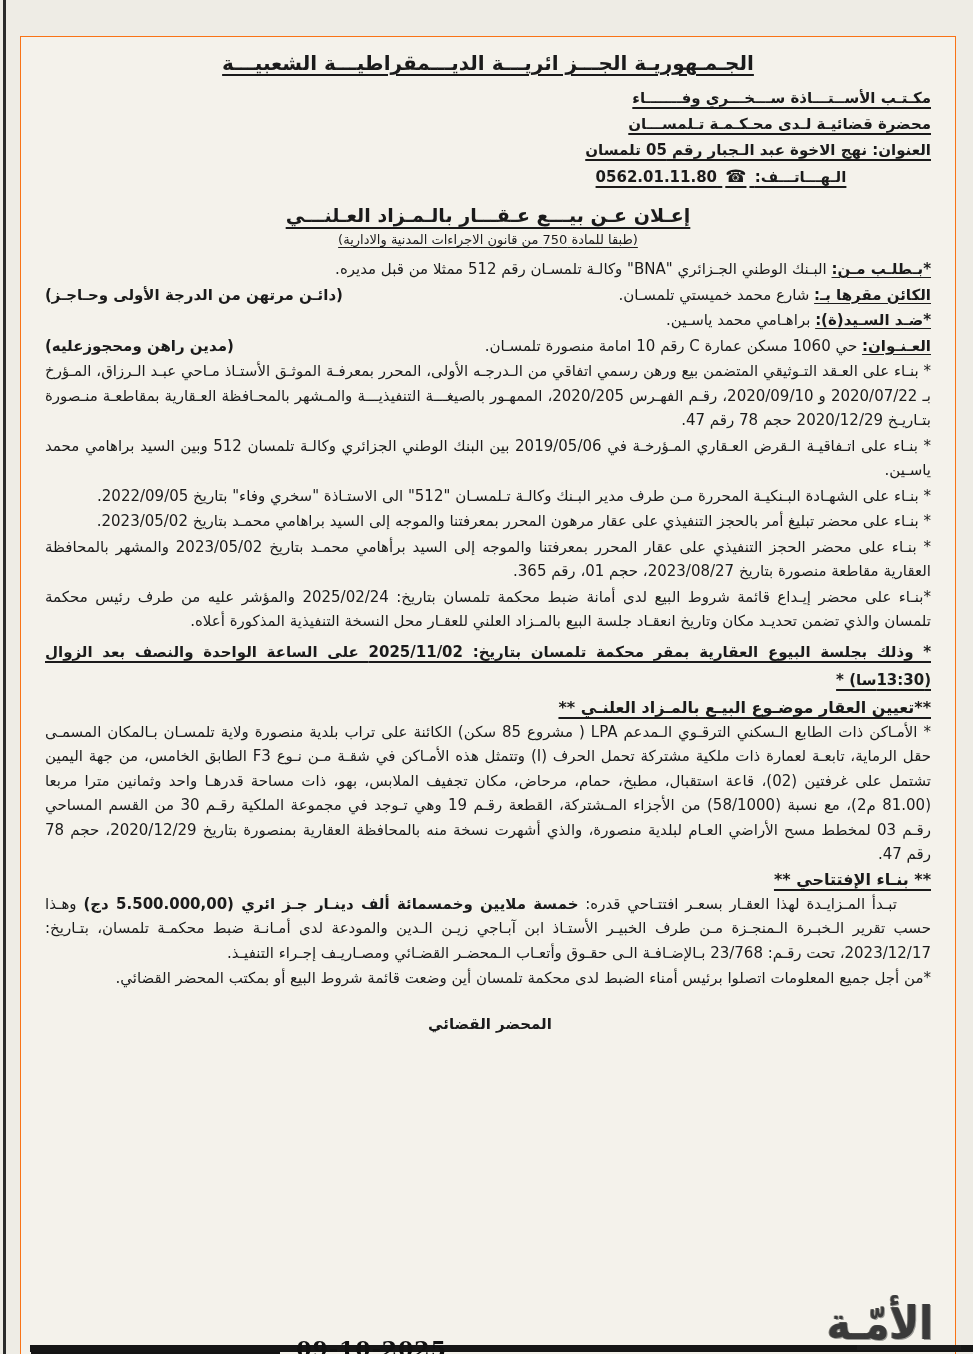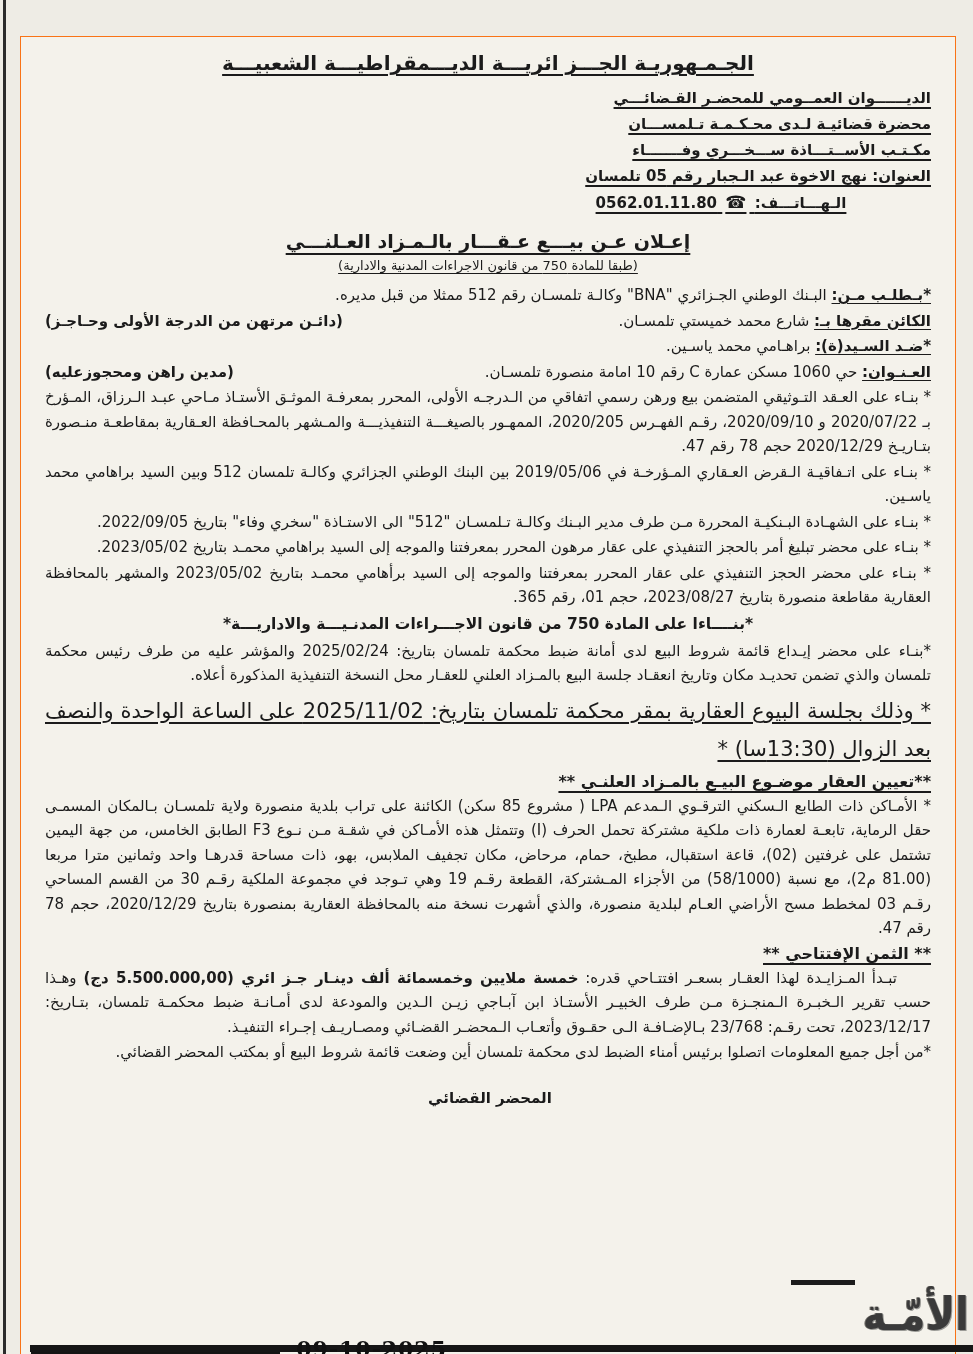--- a/index.html
+++ b/index.html
@@ -61,7 +61,6 @@
     <div class="republic">الجـمـهوريـة الجـــز ائريـــة الديـــمقراطيـــة الشعبيـــة</div>
 
     <div class="office">
-      <span class="ln">الديــــــوان العمــومي للمحضـر القـضائـــي</span>
       <span class="ln">محضرة قضائيـة لـدى محـكـمـة تـلمســـان</span>
       <span class="ln">مكـتـب الأســتـــاذة ســـخـــري وفـــــــاء</span>
       <span class="ln">العنوان: نهج الاخوة عبد الـجبار رقم 05 تلمسان</span>

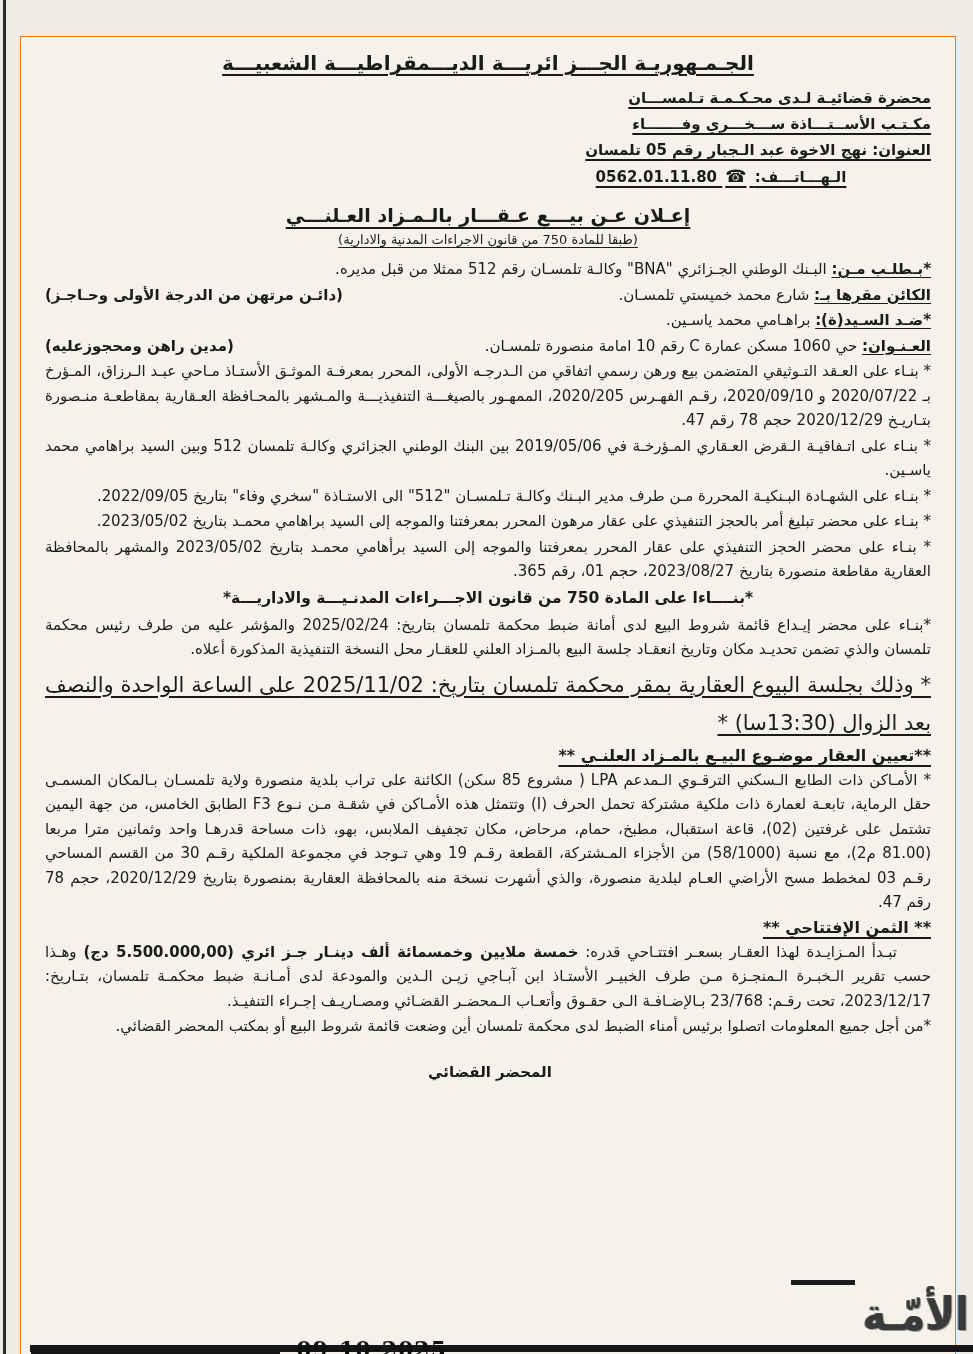--- a/index.html
+++ b/index.html
@@ -61,8 +61,8 @@
     <div class="republic">الجـمـهوريـة الجـــز ائريـــة الديـــمقراطيـــة الشعبيـــة</div>
 
     <div class="office">
+      <span class="ln">مكـتـب الأســتـــاذة ســـخـــري وفـــــــاء</span>
       <span class="ln">محضرة قضائيـة لـدى محـكـمـة تـلمســـان</span>
-      <span class="ln">مكـتـب الأســتـــاذة ســـخـــري وفـــــــاء</span>
       <span class="ln">العنوان: نهج الاخوة عبد الـجبار رقم 05 تلمسان</span>
       <span class="phone">
         <span>الـهـــاتـــف:</span>

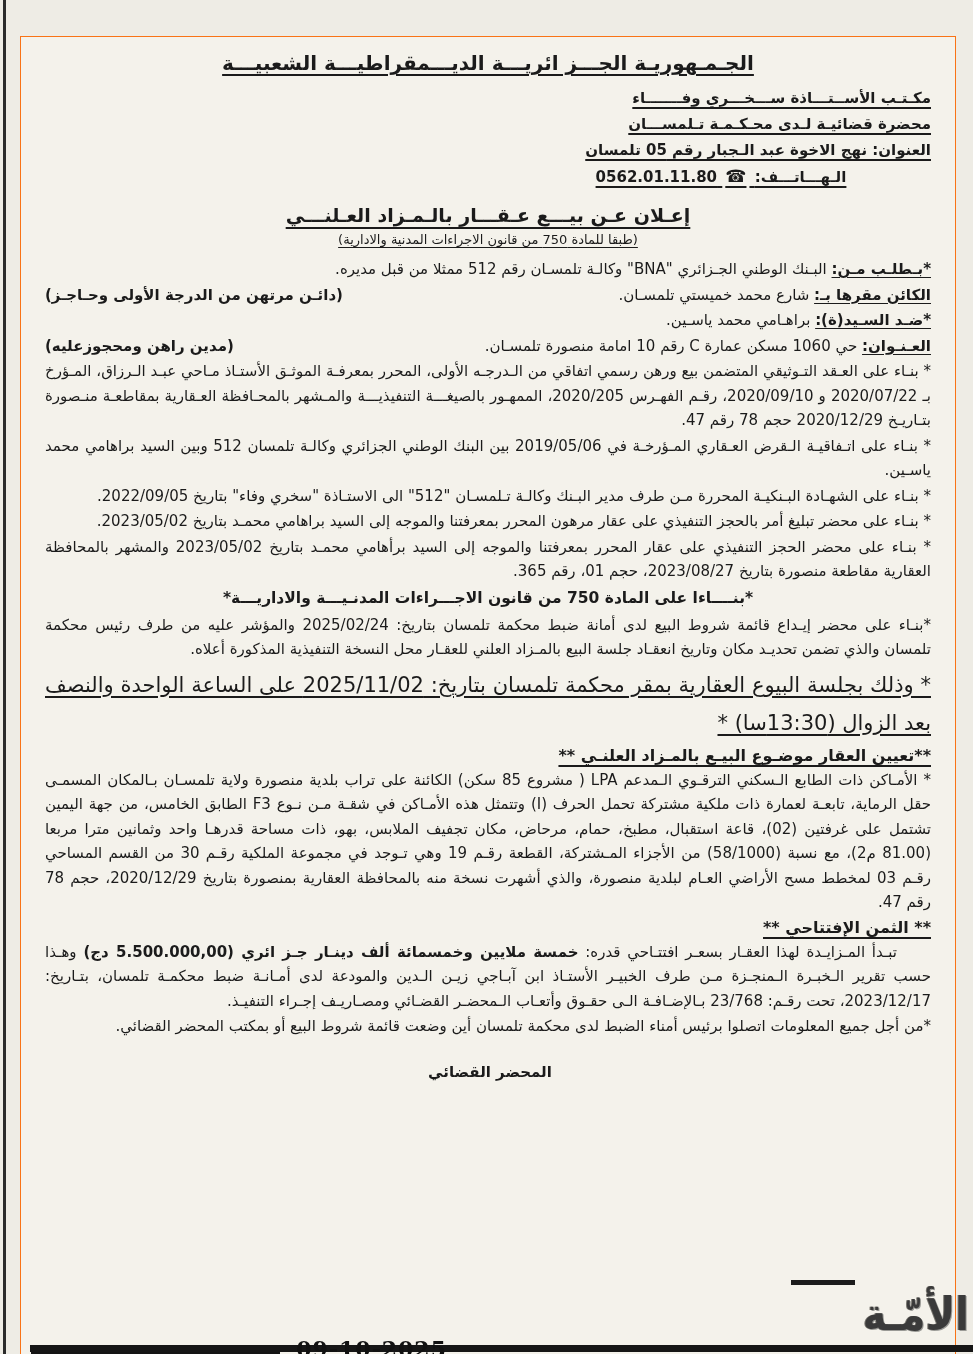--- a/index.html
+++ b/index.html
@@ -102,7 +102,6 @@
     <p class="body">* بنـاء على محضر تبليغ أمر بالحجز التنفيذي على عقار مرهون المحرر بمعرفتنا والموجه إلى السيد براهامي محمـد بتاريخ 2023/05/02.</p>
     <p class="body">* بنـاء على محضر الحجز التنفيذي على عقار المحرر بمعرفتنا والموجه إلى السيد برأهامي محمـد بتاريخ 2023/05/02 والمشهر بالمحافظة العقارية مقاطعة منصورة بتاريخ 2023/08/27، حجم 01، رقم 365.</p>
 
-    <div class="center-bold">*بنــــاءا على المادة 750 من قانون الاجـــراءات المدنـيـــة والاداريـــة*</div>
 
     <p class="body">*بنـاء على محضر إيـداع قائمة شروط البيع لدى أمانة ضبط محكمة تلمسان بتاريخ: 2025/02/24 والمؤشر عليه من طرف رئيس محكمة تلمسان والذي تضمن تحديـد مكان وتاريخ انعقـاد جلسة البيع بالمـزاد العلني للعقـار محل النسخة التنفيذية المذكورة أعلاه.</p>
 

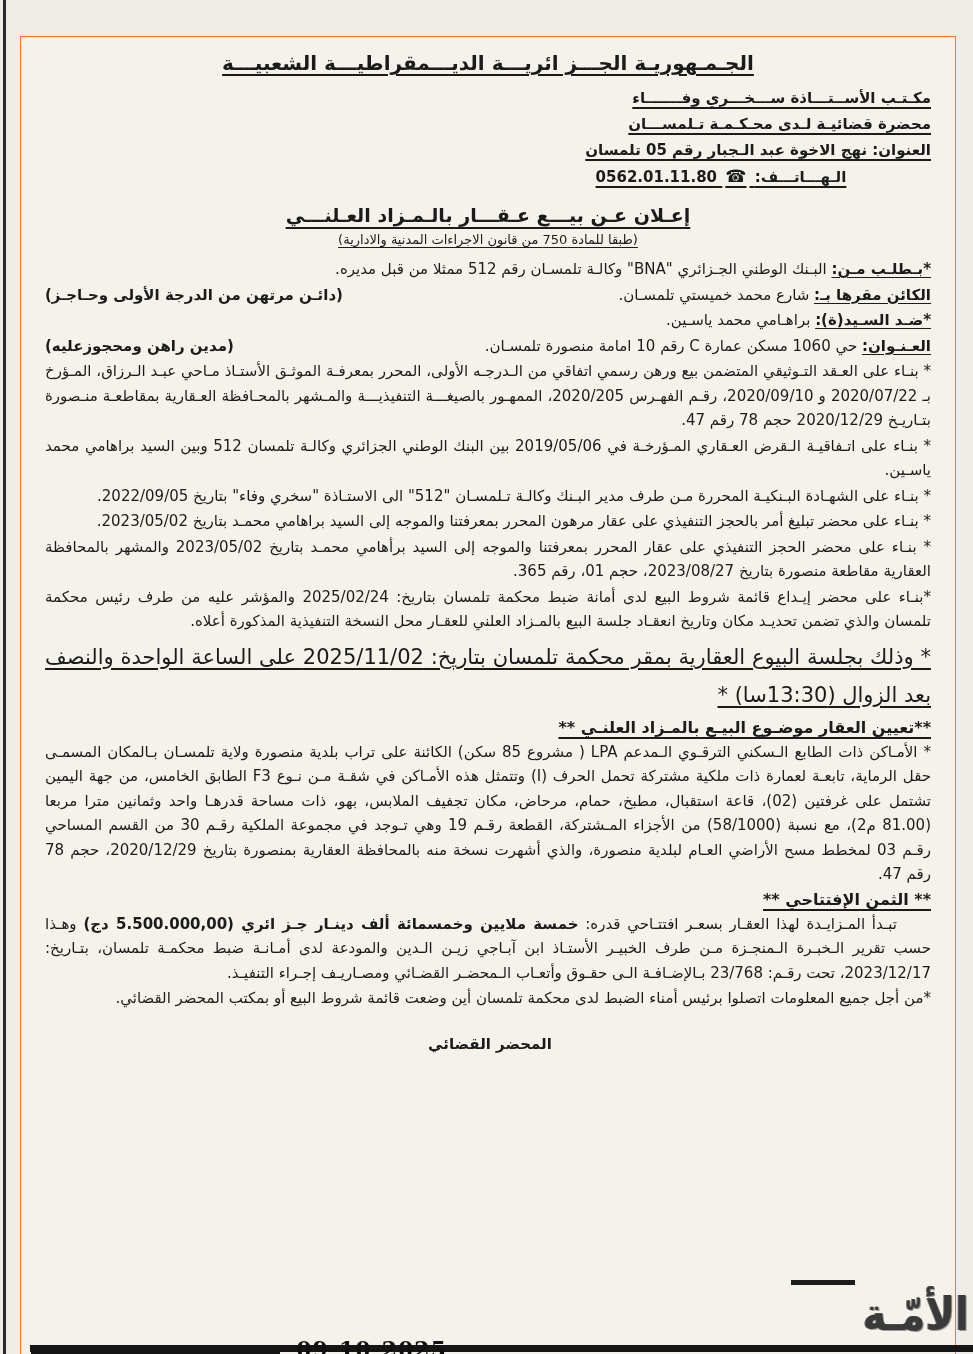--- a/index.html
+++ b/index.html
@@ -29,7 +29,7 @@
   .row{display:flex;justify-content:space-between;align-items:baseline;font-size:15px;line-height:24.5px;}
   .row .side{font-weight:bold;white-space:nowrap;}
   .center-bold{text-align:center;font-weight:bold;font-size:15.5px;margin:2px 0;line-height:25px;}
-  .session{font-weight:normal;font-size:21px;line-height:38px;text-align:justify;margin:4px 0;
+  .session{font-weight:bold;font-size:15px;line-height:28px;text-align:justify;margin:4px 0;
            text-decoration:underline;text-underline-offset:4px;text-decoration-thickness:2px;}
   .center-head{font-weight:bold;font-size:16px;margin:3px 0;
                text-decoration:underline;text-underline-offset:4px;text-decoration-thickness:1.5px;}

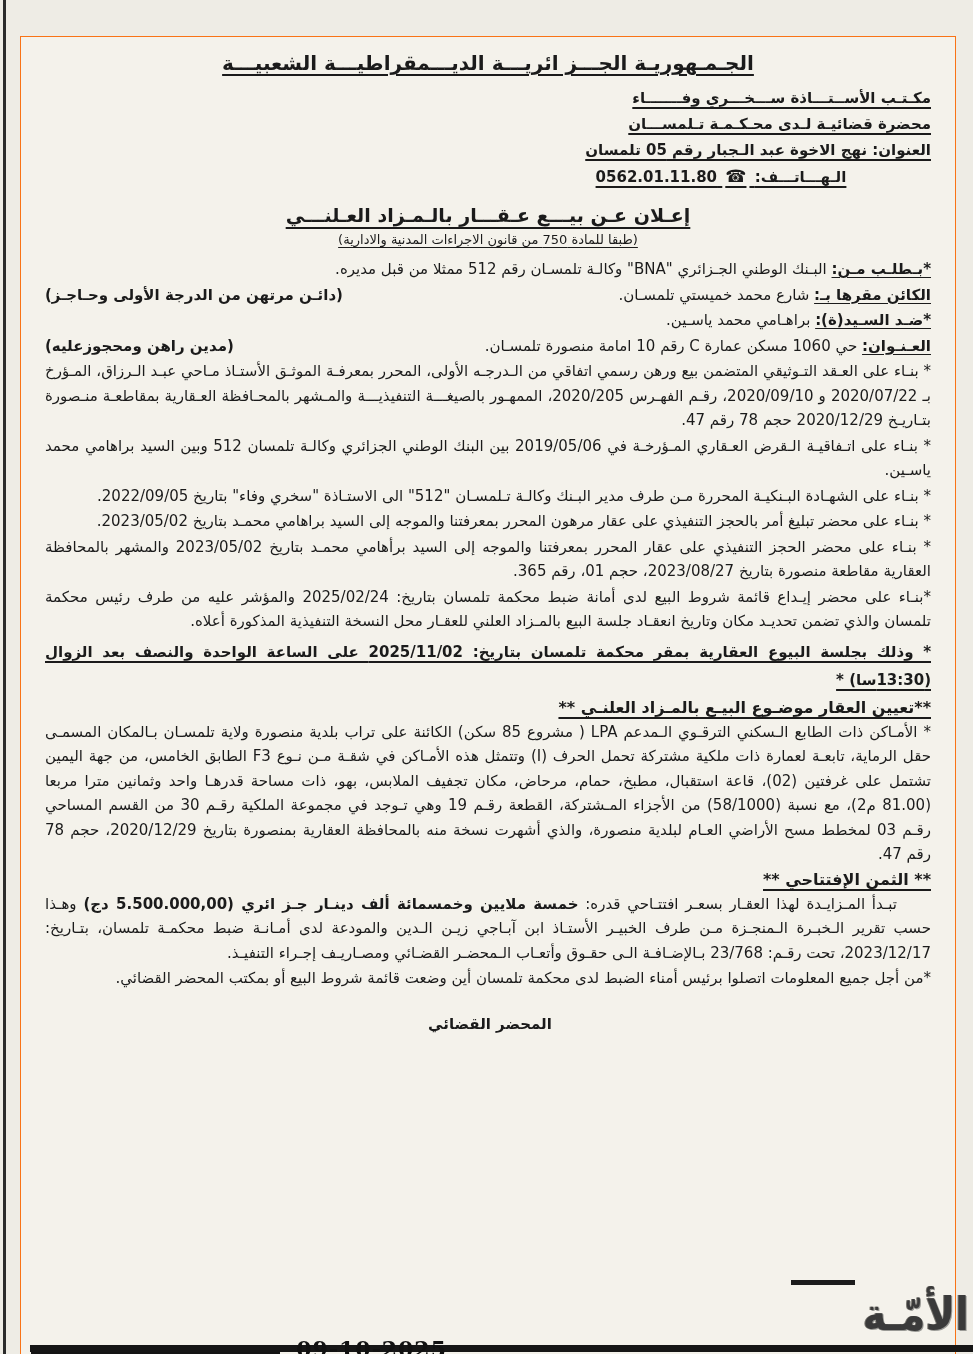--- a/index.html
+++ b/index.html
@@ -110,7 +110,7 @@
     <div class="center-head">**تعيين العقار  موضـوع البيـع بالمـزاد العلنـي **</div>
     <p class="body">* الأمـاكن ذات الطابع الـسكني الترقـوي الـمدعم LPA ( مشروع 85 سكن) الكائنة على تراب بلدية منصورة ولاية تلمسـان بـالمكان المسمـى حقل الرماية، تابعـة لعمارة ذات ملكية مشتركة تحمل الحرف (I) وتتمثل هذه الأمـاكن في شقـة مـن نـوع F3 الطابق الخامس، من جهة اليمين تشتمل على غرفتين (02)، قاعة استقبال، مطبخ، حمام، مرحاض، مكان تجفيف الملابس، بهو، ذات مساحة قدرهـا واحد وثمانين مترا مربعا (81.00 م2)، مع نسبة (58/1000) من الأجزاء المـشتركة، القطعة رقـم 19 وهي تـوجد في مجموعة الملكية رقـم 30 من القسم المساحي رقـم 03 لمخطط مسح الأراضي العـام لبلدية منصورة، والذي أشهرت نسخة منه بالمحافظة العقارية بمنصورة بتاريخ 2020/12/29، حجم 78 رقم 47.</p>
 
-    <div class="center-head">** الثمن الإفتتاحي **</div>
+    <div class="center-head">** بنـاء الإفتتاحي **</div>
     <p class="body indent">
       <span>تبـدأ المـزايـدة لهذا العقـار بسعـر افتتـاحي قدره: </span><span class="amount">خمسة ملايين وخمسمائة ألف دينـار جـز ائري (5.500.000,00 دج)</span><span> وهـذا حسب تقرير الـخبـرة الـمنجـزة مـن طرف الخبيـر الأستـاذ ابن آبـاجي زيـن الـدين والمودعة لدى أمـانـة ضبط محكمـة تلمسان، بتـاريخ: 2023/12/17، تحت رقـم: 23/768 بـالإضـافـة الـى حقـوق وأتعـاب الـمحضـر القضـائي ومصـاريـف إجـراء التنفيـذ.</span>
     </p>

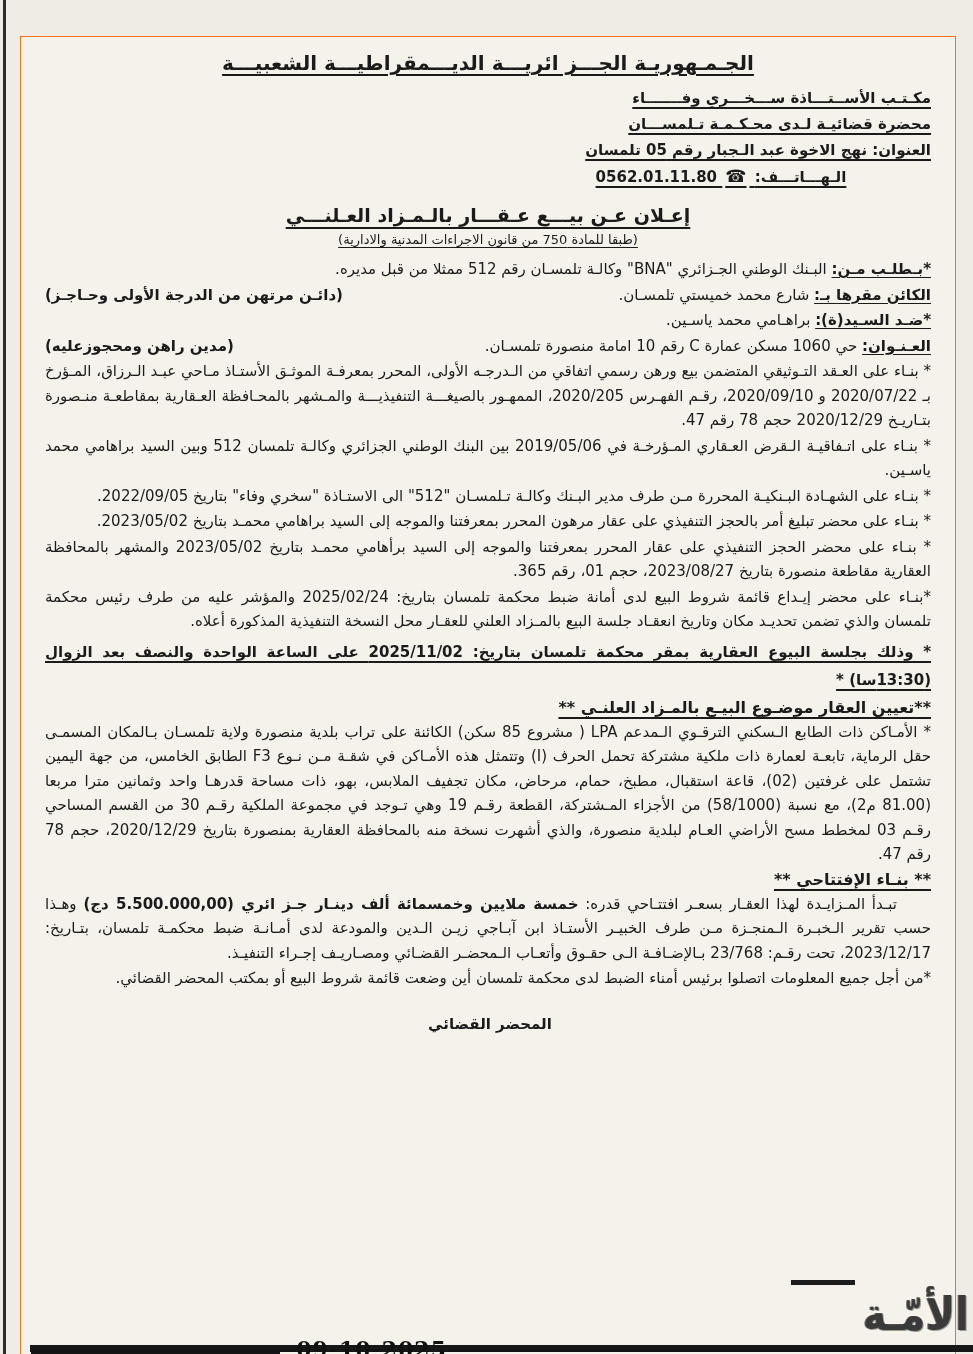--- a/index.html
+++ b/index.html
@@ -45,7 +45,7 @@
            padding:0 16px 1px 16px;color:#111;}
 
   .logo{position:absolute;right:4px;top:1278px;width:178px;height:72px;z-index:5;
-        display:flex;flex-direction:row;align-items:center;justify-content:flex-end;direction:rtl;}
+        display:flex;flex-direction:column;align-items:center;justify-content:flex-end;direction:rtl;}
   .logo .word{font-weight:bold;font-size:40px;line-height:40px;color:#3a3a3a;
               text-shadow:1px 1px 0 #9a9a96, -1px 0 0 #77756f;transform:scaleY(1.15);}
   .logo .bar{width:104px;height:5px;background:#1c1c1c;margin-top:2px;align-self:flex-start;margin-right:8px;}

